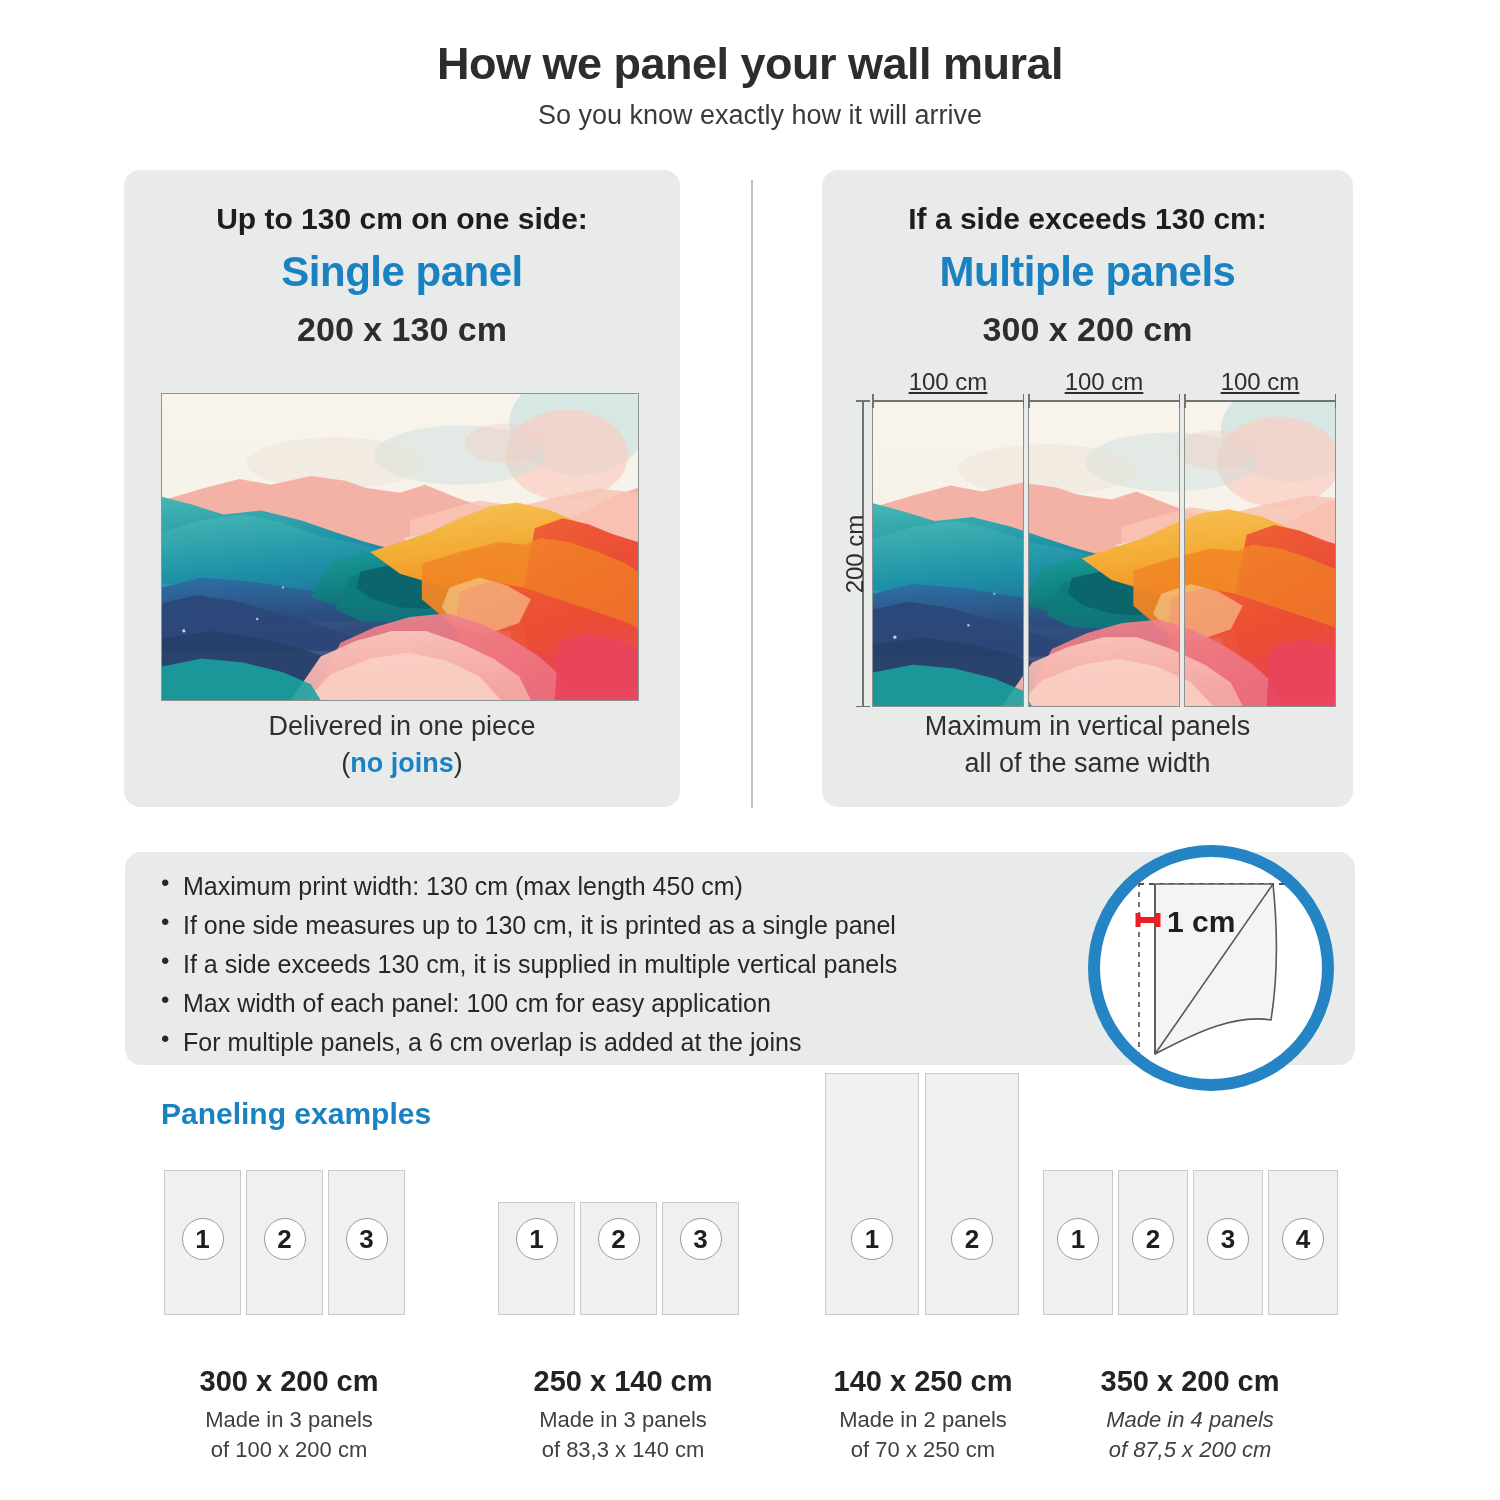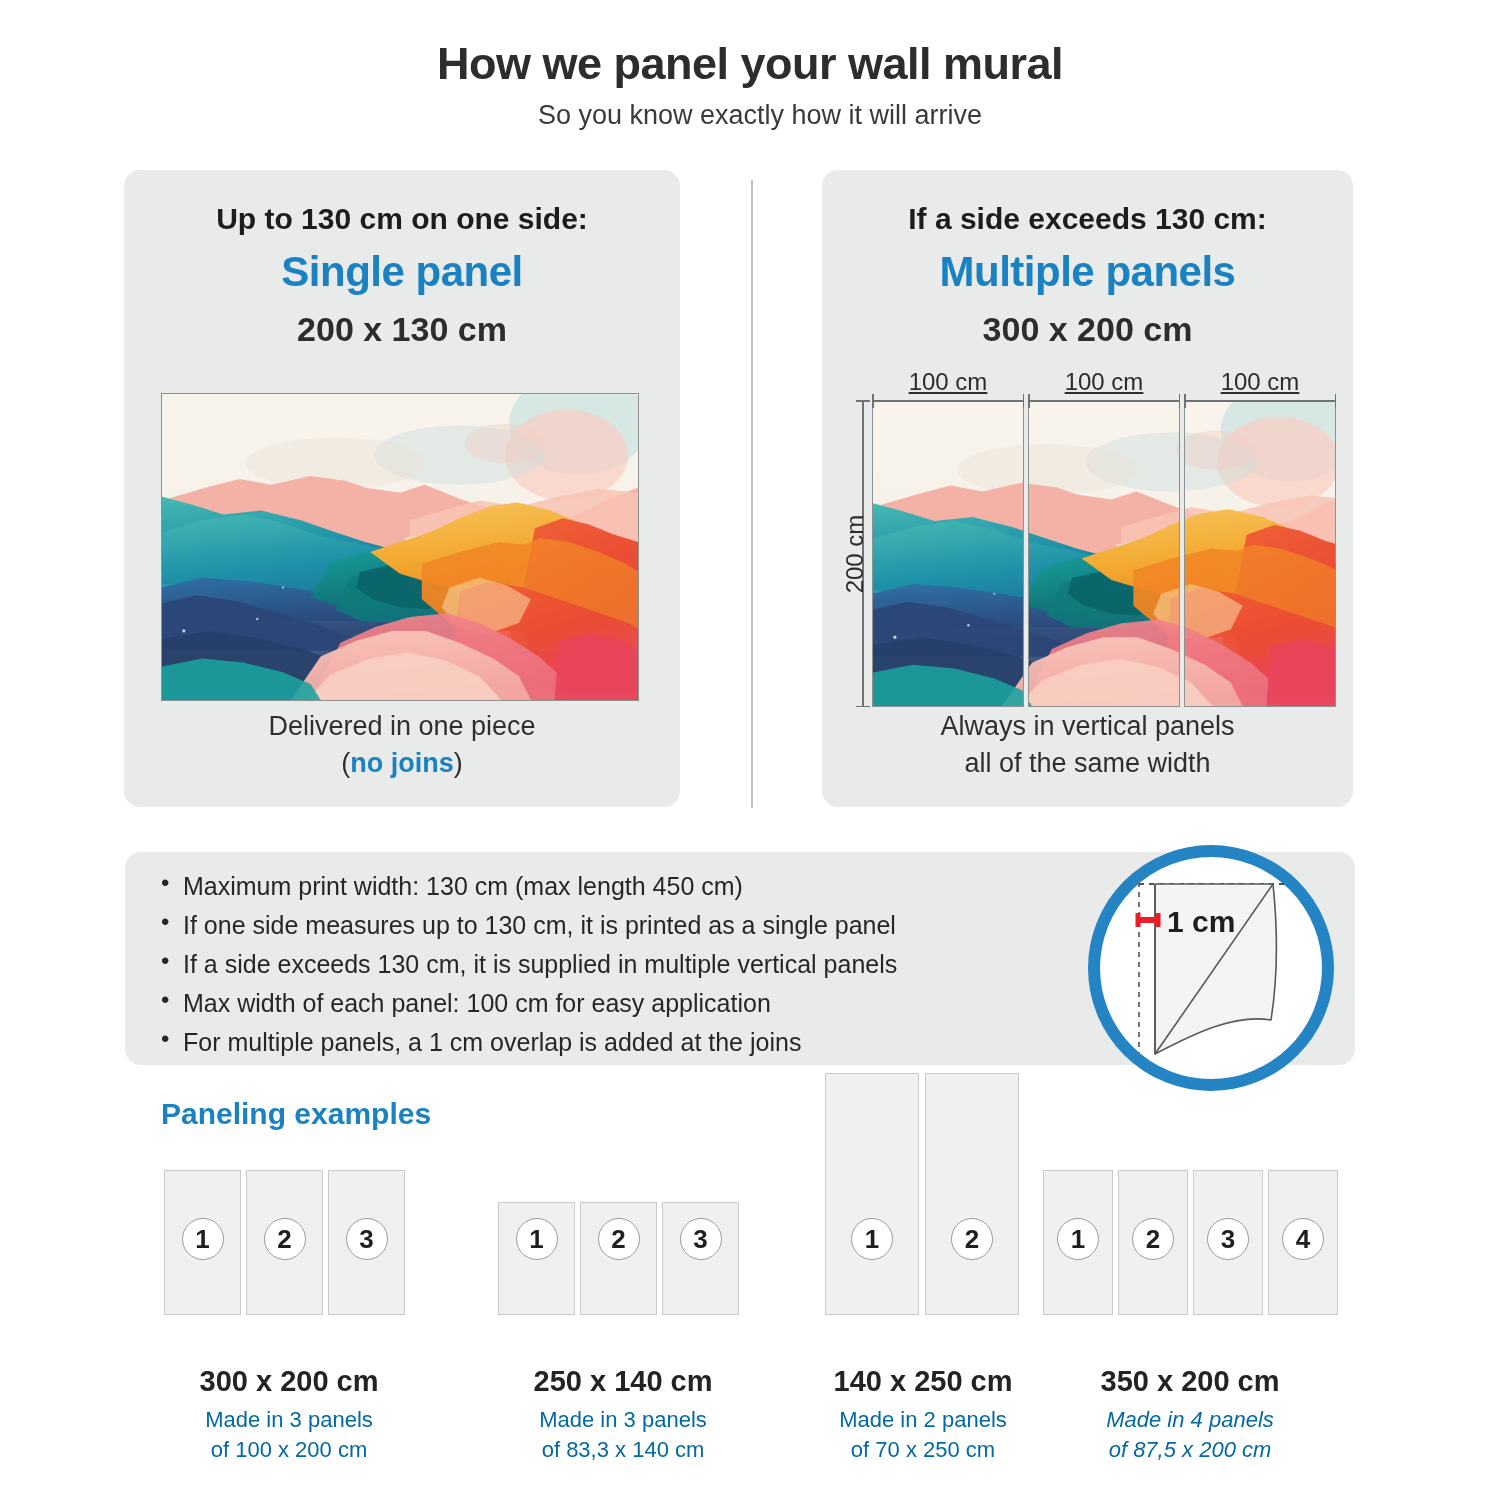--- a/index.html
+++ b/index.html
@@ -277,7 +277,7 @@
     <div class="card-headline">Multiple panels</div>
     <div class="card-dims">300 x 200 cm</div>
     <div class="card-foot" style="top:538px;">
-      <div>Always in vertical panels</div>
+      <div>Maximum in vertical panels</div>
       <div>all of the same width</div>
     </div>
   </div>

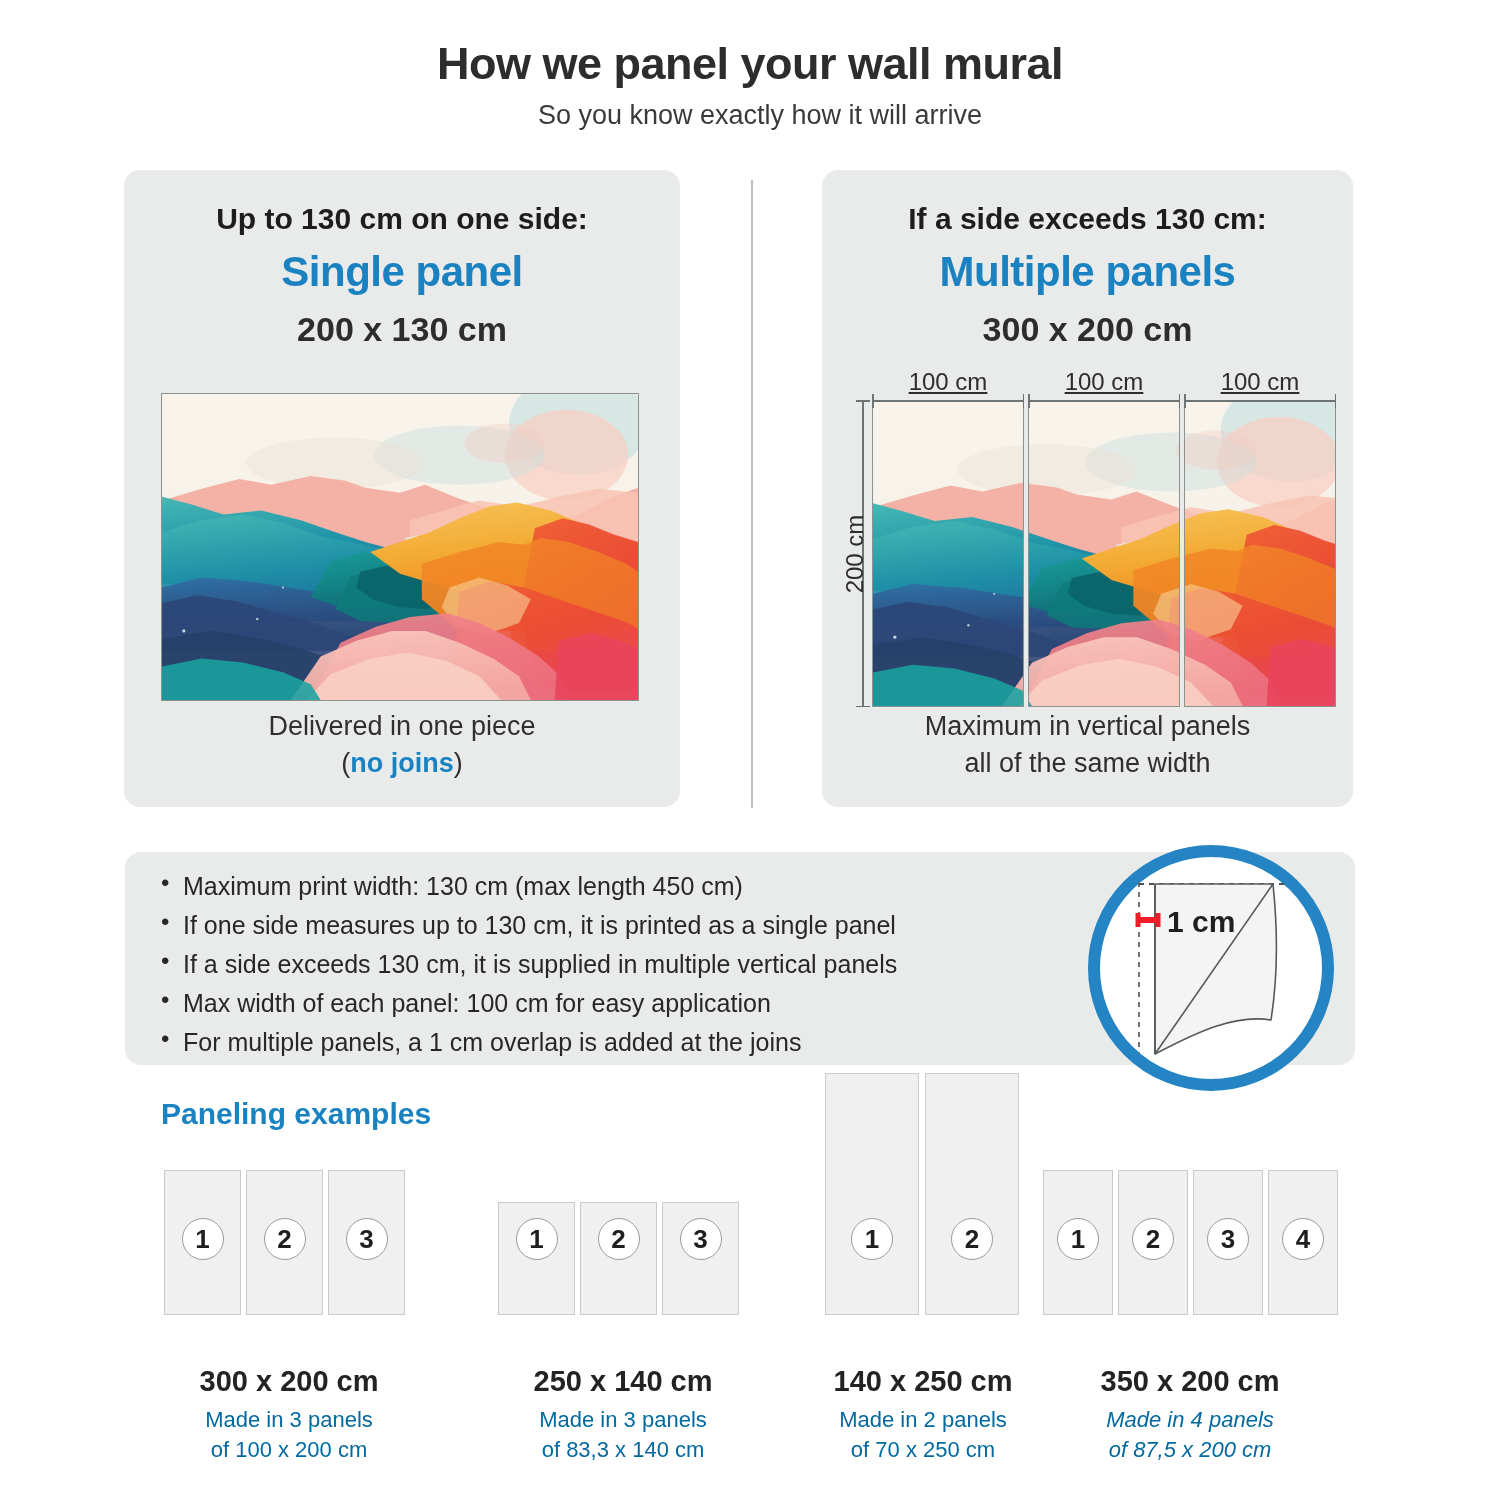--- a/index.html
+++ b/index.html
@@ -623,7 +623,7 @@
     <div class="bullet">If one side measures up to 130 cm, it is printed as a single panel</div>
     <div class="bullet">If a side exceeds 130 cm, it is supplied in multiple vertical panels</div>
     <div class="bullet">Max width of each panel: 100 cm for easy application</div>
-    <div class="bullet">For multiple panels, a 1 cm overlap is added at the joins</div>
+    <div class="bullet">For multiple panels, a 6 cm overlap is added at the joins</div>
   </div>
 
   <div id="circle-diagram">

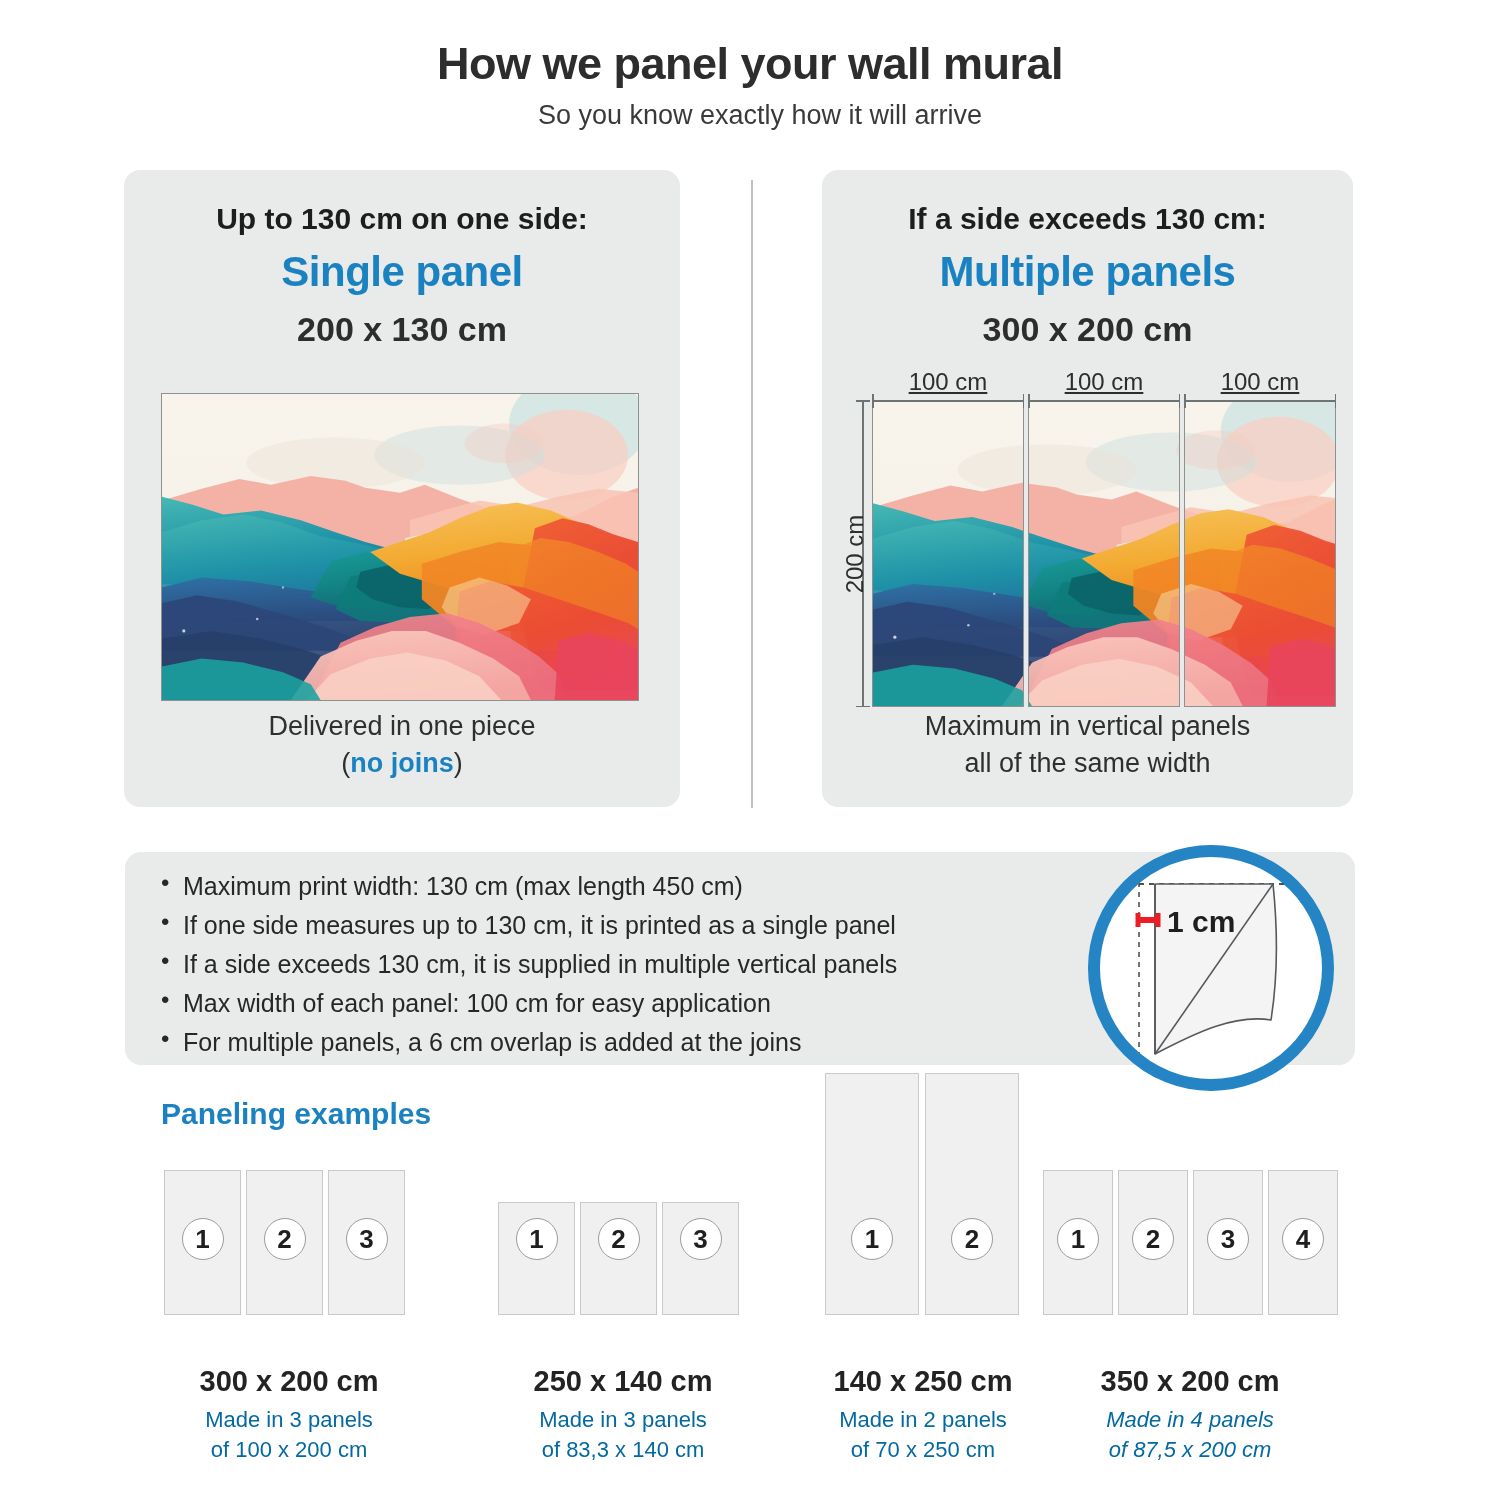--- a/index.html
+++ b/index.html
@@ -142,7 +142,7 @@
   }
   .ex-desc{
     position:absolute;width:100%;text-align:center;
-    font-size:22px;color:#0369a1;line-height:30px;
+    font-size:22px;color:#404040;line-height:30px;
   }
 </style>
 </head>

